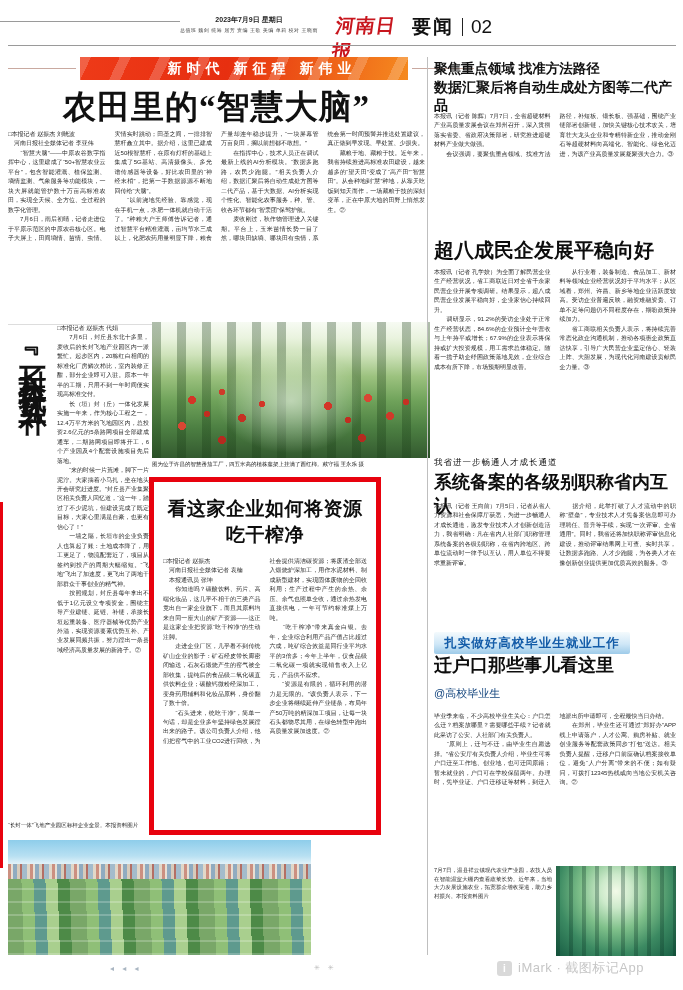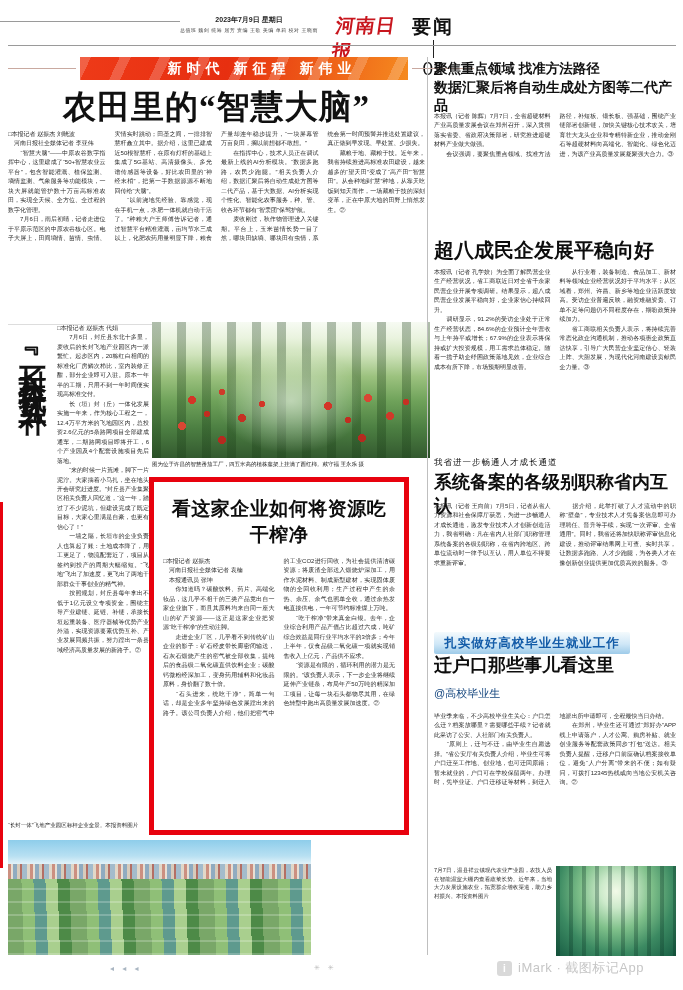--- a/index.html
+++ b/index.html
@@ -23,7 +23,7 @@
   #credits-line { left:168px; top:27px; width:162px; font-size:5px; text-align:center; color:#444; letter-spacing:.5px; }
   #masthead-logo { left:334px; top:13px; width:76px; font-size:19px; font-weight:900; color:#c8161e;
                    font-family:"Liberation Serif", serif; transform:skewX(-8deg); letter-spacing:1px; }
-  #section-row { left:412px; top:14px; display:flex; align-items:center;flex-direction:column; }
+  #section-row { left:412px; top:14px; display:flex; align-items:center; }
   #section-title { font-size:19px; font-weight:bold; color:#111; letter-spacing:2px; }
   #section-divider { width:1px; height:18px; background:#222; margin:0 8px; }
   #page-number { font-size:19px; color:#111; }

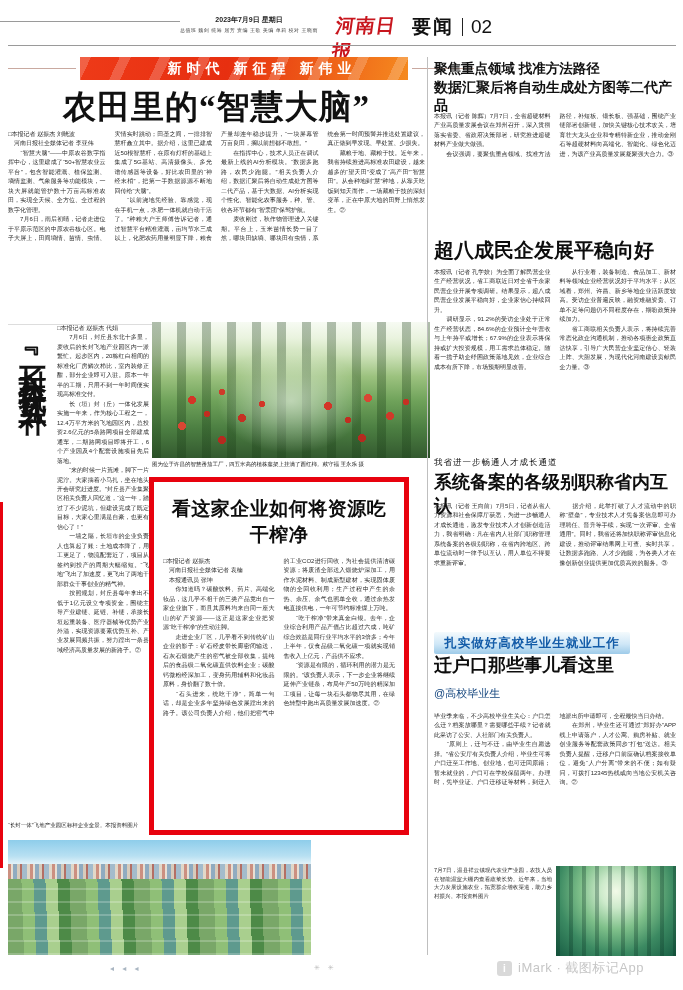--- a/index.html
+++ b/index.html
@@ -71,7 +71,7 @@
   #tomato-caption { left:152px; top:461px; width:278px; font-size:5.5px; color:#222; }
 
   
-  #red-box { left:149px; top:477px; width:260px; height:358px;
+  #red-box { left:149px; top:477px; width:232px; height:358px;
     border:5px solid #e8020e; background:#fff; padding:10px 9px 4px; }
   #redbox-headline { text-align:center; font-size:19px; font-weight:900; color:#0d0d0d; margin-top:4px; letter-spacing:.5px; }
   #redbox-body { margin-top:9px; height:282px; }

